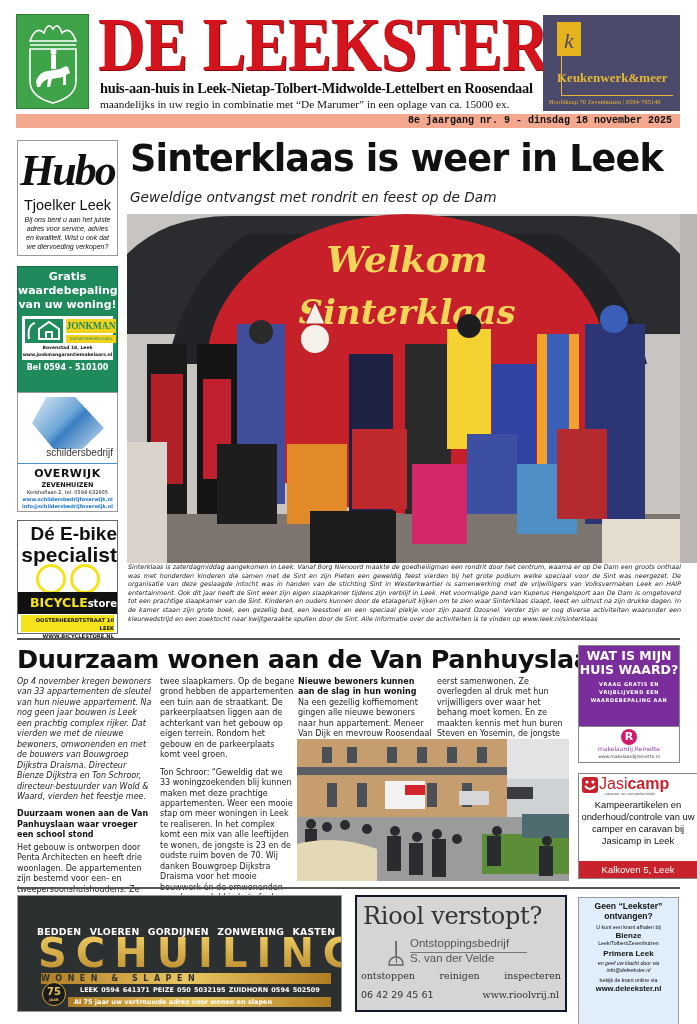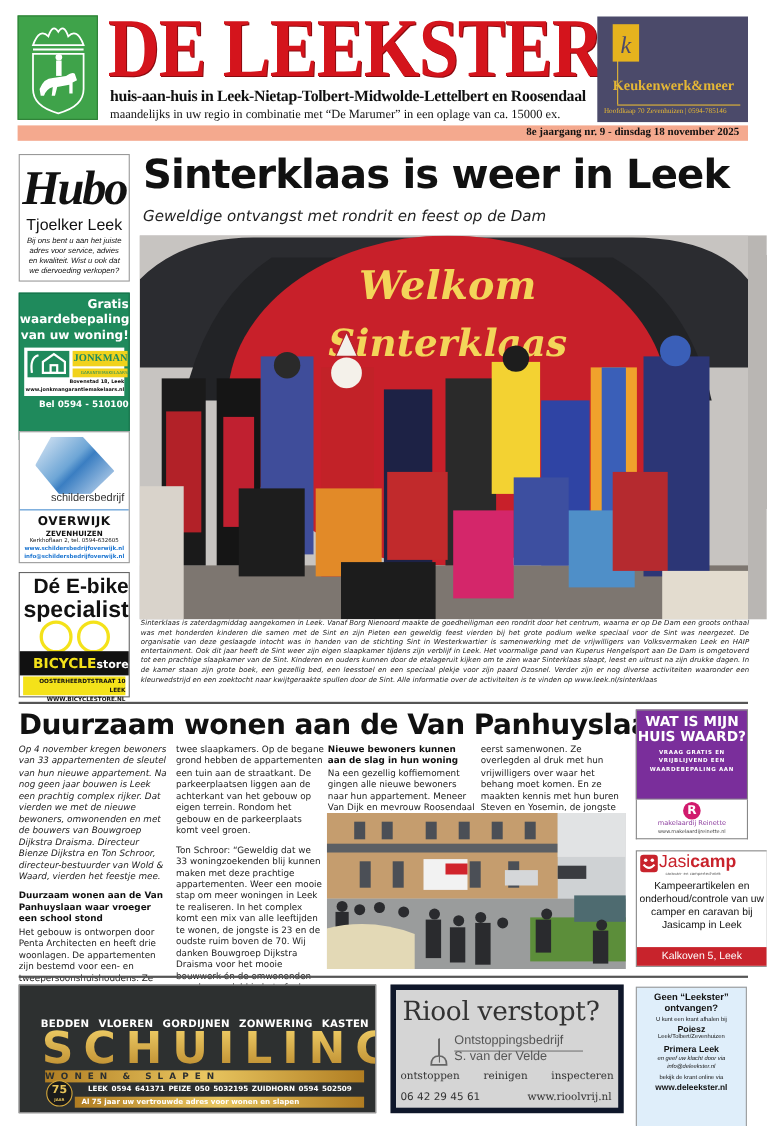--- a/index.html
+++ b/index.html
@@ -17,7 +17,7 @@
 #kw .kline2{position:absolute;left:18px;top:80px;width:112px;height:1px;background:#e5b735}
 #kw .kaddr{position:absolute;left:6px;top:83px;font-family:"Liberation Serif",serif;font-size:6.5px;white-space:nowrap}
 #dateband{left:16px;top:114px;width:664px;height:14px;background:#f4a98e}
-#dateband span{position:absolute;right:8px;top:0;font-family:Liberation Serif, serif;font-weight:bold;font-size:10px;line-height:14px}
+#dateband span{position:absolute;right:8px;top:0;font-family:Liberation Mono, monospace;font-weight:bold;font-size:10px;line-height:14px}
 
 .adL{left:17px;width:101px;position:absolute}
 #hubo{top:140px;height:116px;border:1px solid #999;background:#fff;text-align:center}

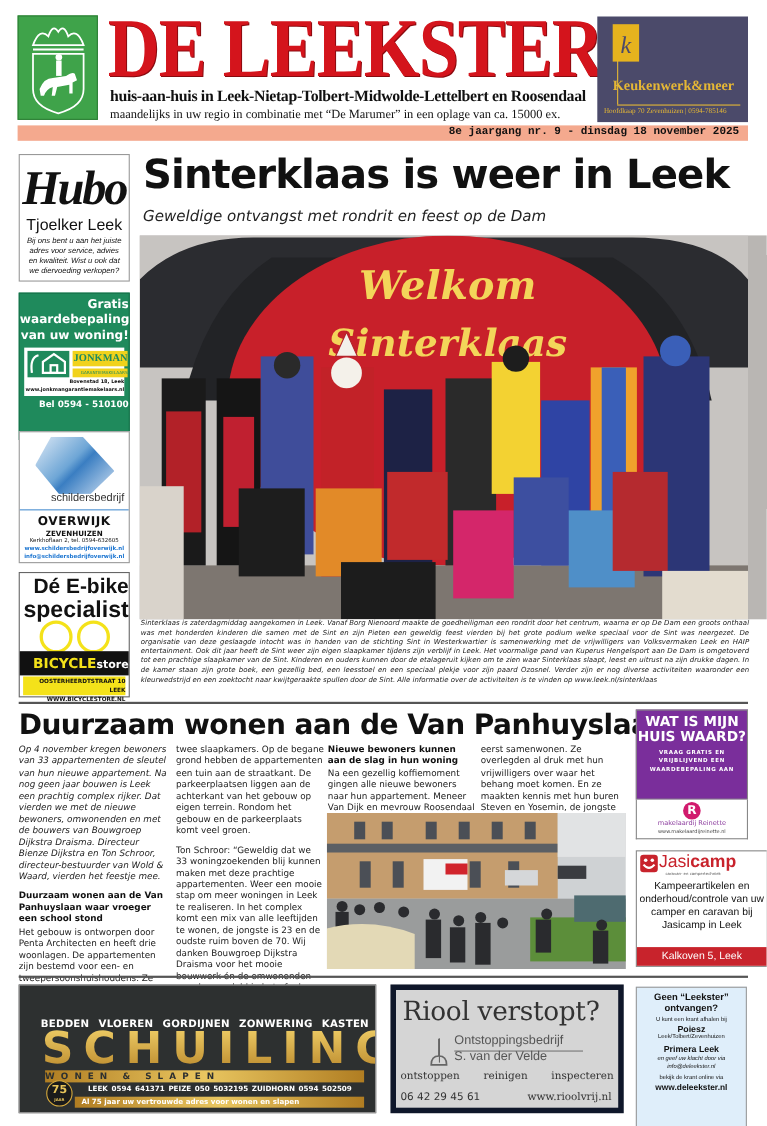--- a/index.html
+++ b/index.html
@@ -24,7 +24,7 @@
 #hubo .logo{font-family:"Liberation Serif",serif;font-style:italic;font-weight:bold;font-size:44px;line-height:52px;margin-top:4px;letter-spacing:-2px}
 #hubo .name{font-family:"Liberation Sans",sans-serif;font-size:14.5px;line-height:17px}
 #hubo .txt{font-family:"Liberation Sans",sans-serif;font-style:italic;font-size:7px;line-height:9px;padding:1px 4px}
-#jonk{top:266px;height:134px;background:#1f8a5c;color:#fff;text-align:right;border:1px solid #157048}
+#jonk{top:266px;height:134px;background:#1f8a5c;color:#fff;text-align:center;border:1px solid #157048}
 #jonk .h{font-family:"DejaVu Sans",sans-serif;font-weight:bold;font-size:11px;line-height:14px;padding-top:3px}
 #jonk .lb{margin:4px 4px 0;background:#fff;height:44px;position:relative}
 #jonk .lb .ic{position:absolute;left:3px;top:3px;width:38px;height:24px;background:#1f8a5c}

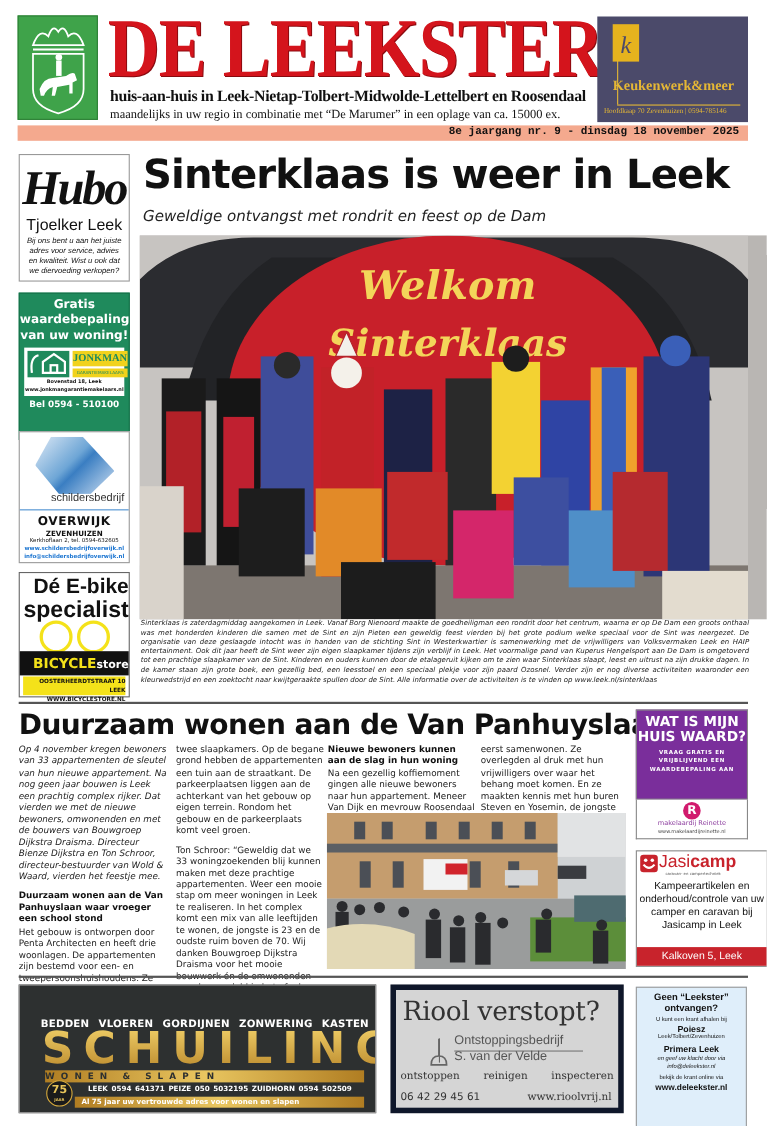--- a/index.html
+++ b/index.html
@@ -93,7 +93,7 @@
 #schuiling .band2{position:absolute;left:50px;top:101px;width:263px;height:10px;background:linear-gradient(90deg,#b07d22,#e9c660,#b07d22);color:#fff;font-weight:bold;font-size:6.5px;line-height:10px;padding-left:6px}
 #schuiling .badge{position:absolute;left:24px;top:86px;width:24px;height:24px;border-radius:50%;background:#1b1b1b;border:1.5px solid #d4a83c;color:#e7c45a;font-weight:bold;font-size:10px;text-align:center;line-height:18px}
 #schuiling .badge small{position:absolute;left:0;right:0;top:15px;font-size:3.5px;line-height:5px}
-#riool{left:355px;top:895px;width:212px;height:117px;background:#d5d5d5;border:5px solid #0f172a;color:#333}
+#riool{left:355px;top:895px;width:212px;height:117px;background:#d5d5d5;border:2px solid #0f172a;color:#333}
 #riool .h{position:absolute;left:6px;top:4px;font-family:"DejaVu Serif",serif;font-size:24px;line-height:30px;white-space:nowrap;letter-spacing:-0.3px}
 #riool .plunger{position:absolute;left:39px;top:44px;width:8px;height:22px;border-left:1.5px solid #666}
 #riool .ob{position:absolute;left:53px;top:40px;font-family:"Liberation Sans",sans-serif;font-size:11.5px;color:#555;white-space:nowrap}

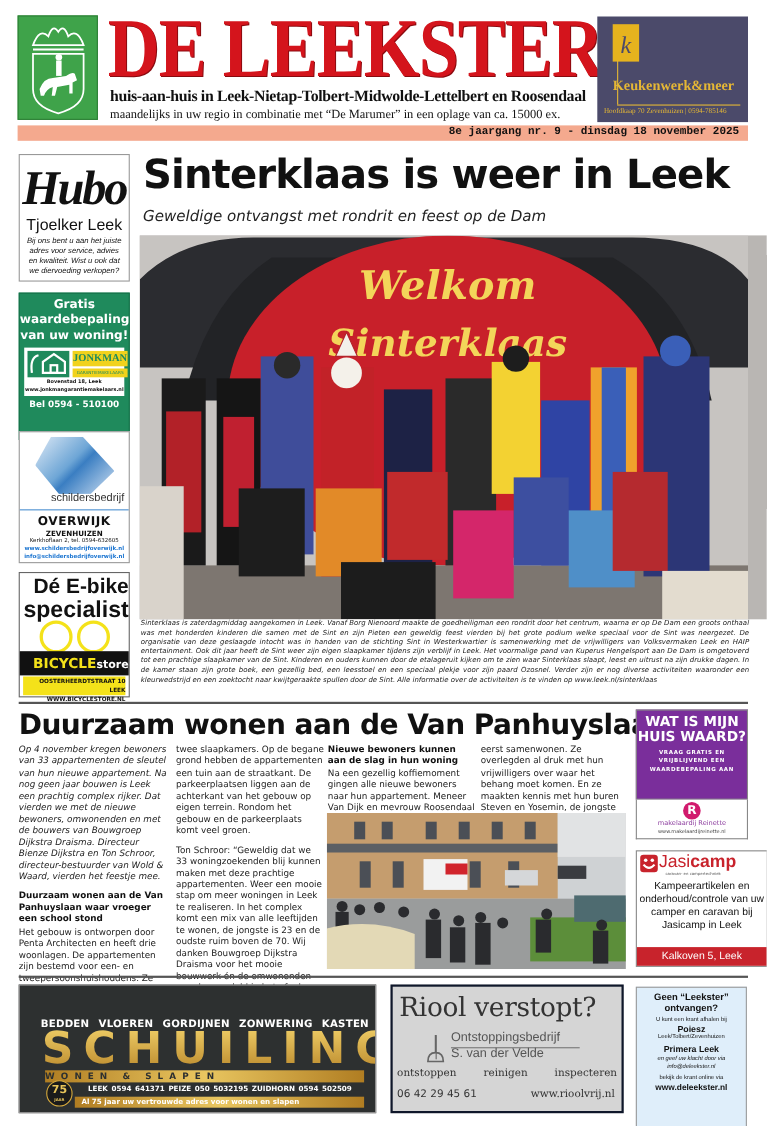--- a/index.html
+++ b/index.html
@@ -360,7 +360,7 @@
 <div id="geen" class="abs">
   <div class="h">Geen “Leekster” ontvangen?</div>
   <div class="a">U kunt een krant afhalen bij</div>
-  <div class="p">Poiesz</div>
+  <div class="p">Bienze</div>
   <div class="c" style="font-style:normal">Leek/Tolbert/Zevenhuizen</div>
   <div class="p" style="margin-top:2px">Primera Leek</div>
   <div class="c" style="margin-top:2px">en geef uw klacht door via info@deleekster.nl</div>

